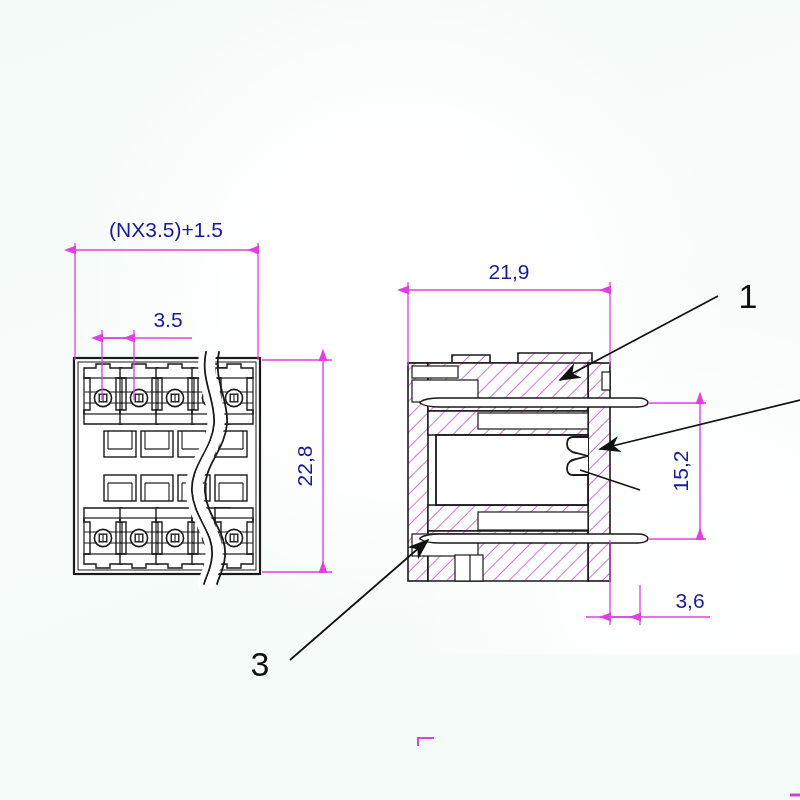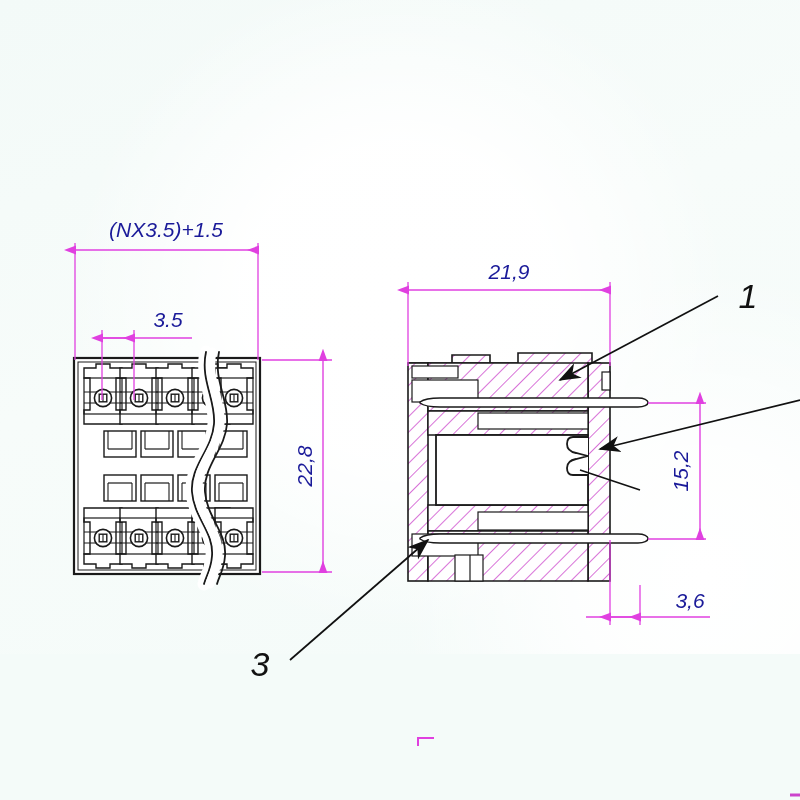--- a/index.html
+++ b/index.html
@@ -15,7 +15,6 @@
       radial-gradient(circle at 88% 88%, #ffffff 0%, rgba(255,255,255,0.85) 14%, rgba(255,255,255,0) 34%),
       radial-gradient(circle at 50% 46%, #ffffff 0%, rgba(255,255,255,0.95) 30%, rgba(255,255,255,0) 62%),
       linear-gradient(160deg,#f3faf8 0%,#f7fcfa 45%,#f4fbf9 100%);
-    font-style: italic;
   }
   #dwg{position:absolute;left:0;top:0;width:800px;height:800px;}
 </style>

